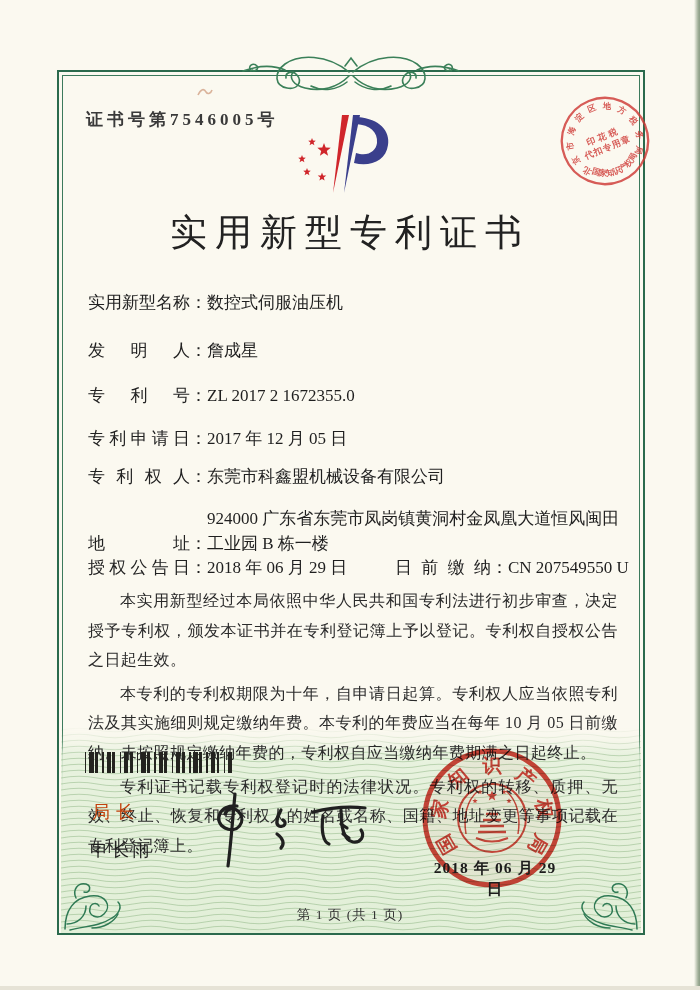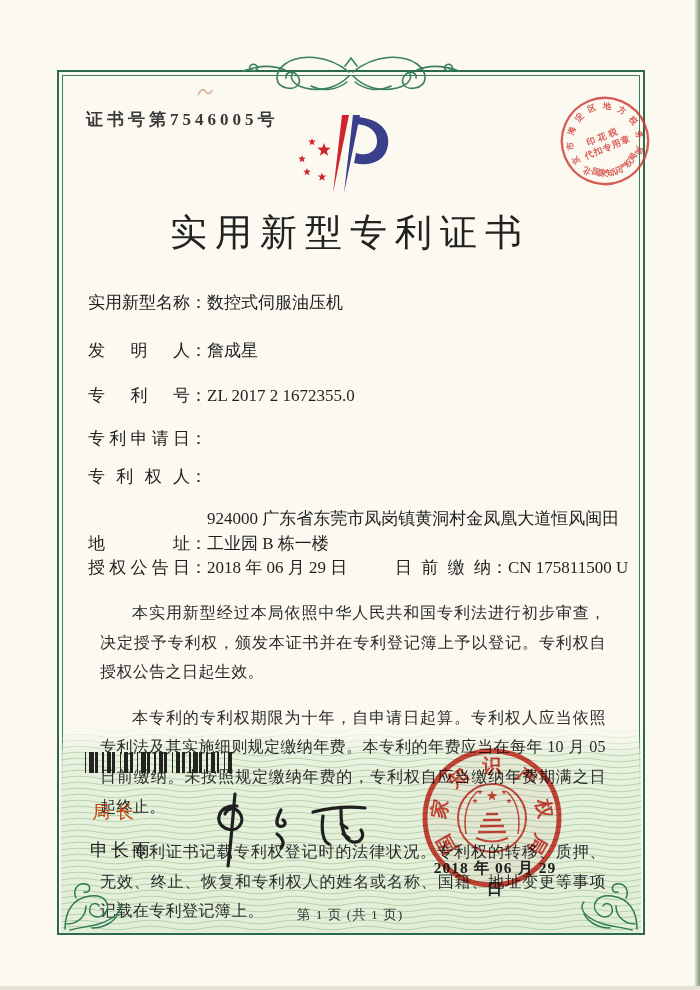--- a/index.html
+++ b/index.html
@@ -139,6 +139,7 @@
 <div class="abs row" style="top:427px">
   <span class="flabel">专利申请日</span>
     <span class="fcolon">：</span>
+  <span class="fval">2017 年 12 月 05 日</span>
 </div>
 <div class="abs row" style="top:465px">
   <span class="flabel">专利权人</span>

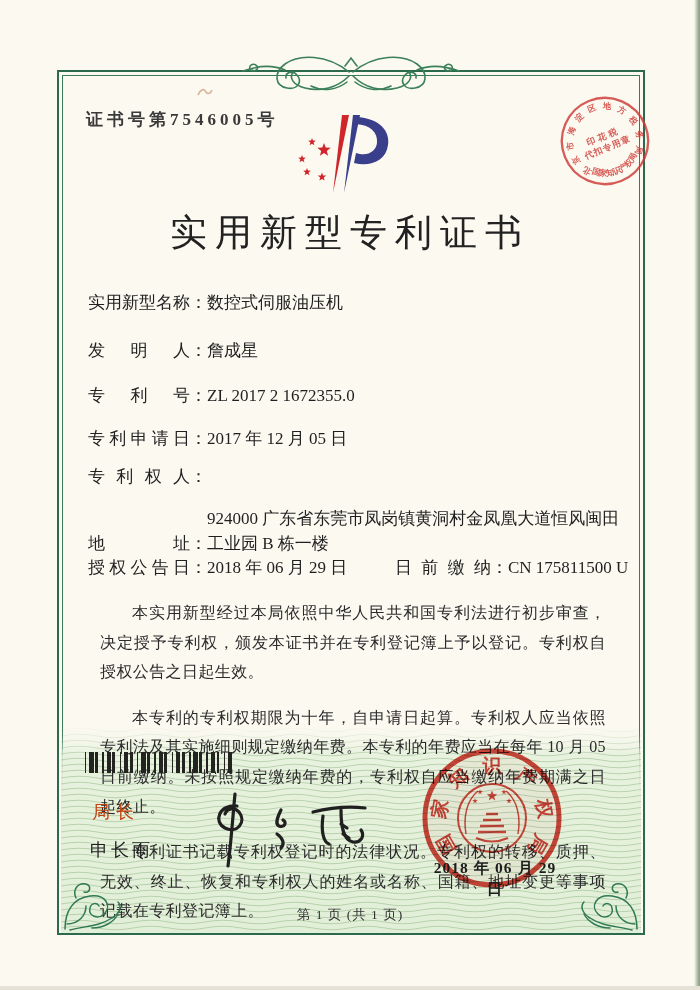--- a/index.html
+++ b/index.html
@@ -144,6 +144,7 @@
 <div class="abs row" style="top:465px">
   <span class="flabel">专利权人</span>
     <span class="fcolon">：</span>
+  <span class="fval">东莞市科鑫盟机械设备有限公司</span>
 </div>
 <div class="abs row" style="top:507px;width:545px">
   <span class="flabel">地址</span>

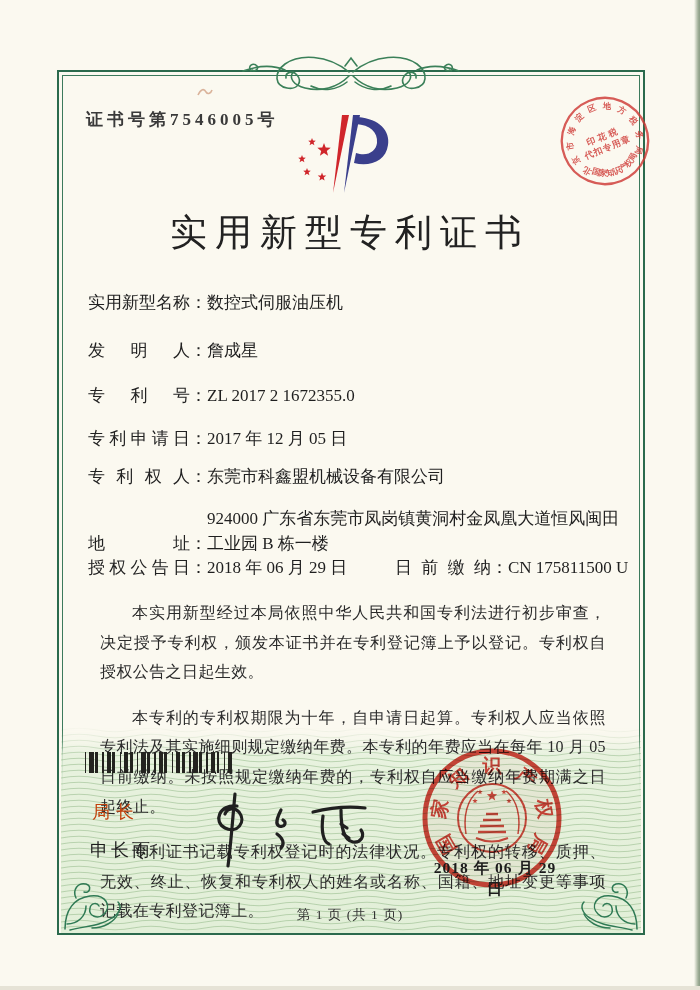--- a/index.html
+++ b/index.html
@@ -158,7 +158,7 @@
   <span class="grant-right">
     <span class="flabel2">日前缴纳</span>
       <span class="fcolon">：</span>
-    <span class="fval">CN 175811500 U</span>
+    <span class="fval">CN 207549550 U</span>
   </span>
 </div>
 

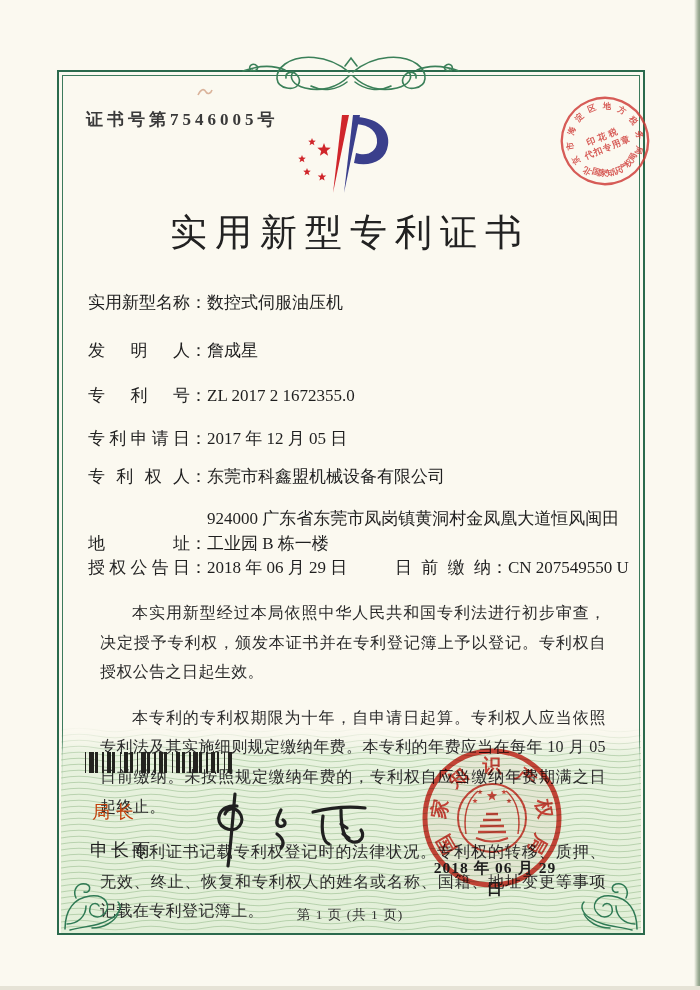--- a/index.html
+++ b/index.html
@@ -30,7 +30,7 @@
   .grant-right{position:absolute;left:307px;top:0;display:flex;width:240px;}
   .body-text{left:84px;top:582px;width:538px;font-size:16px;line-height:1.85;
              text-align:justify;color:#2b2b2b;letter-spacing:.4px;}
-  .body-text p{margin:16px;text-indent:2em;}
+  .body-text p{margin:4px;text-indent:2em;}
   .barcode{left:85px;top:752px;height:21px;display:flex;align-items:stretch;}
   .barcode div{height:100%;}
   .signer-title{left:92px;top:800px;font-size:18px;letter-spacing:6px;color:#c2410c;}

